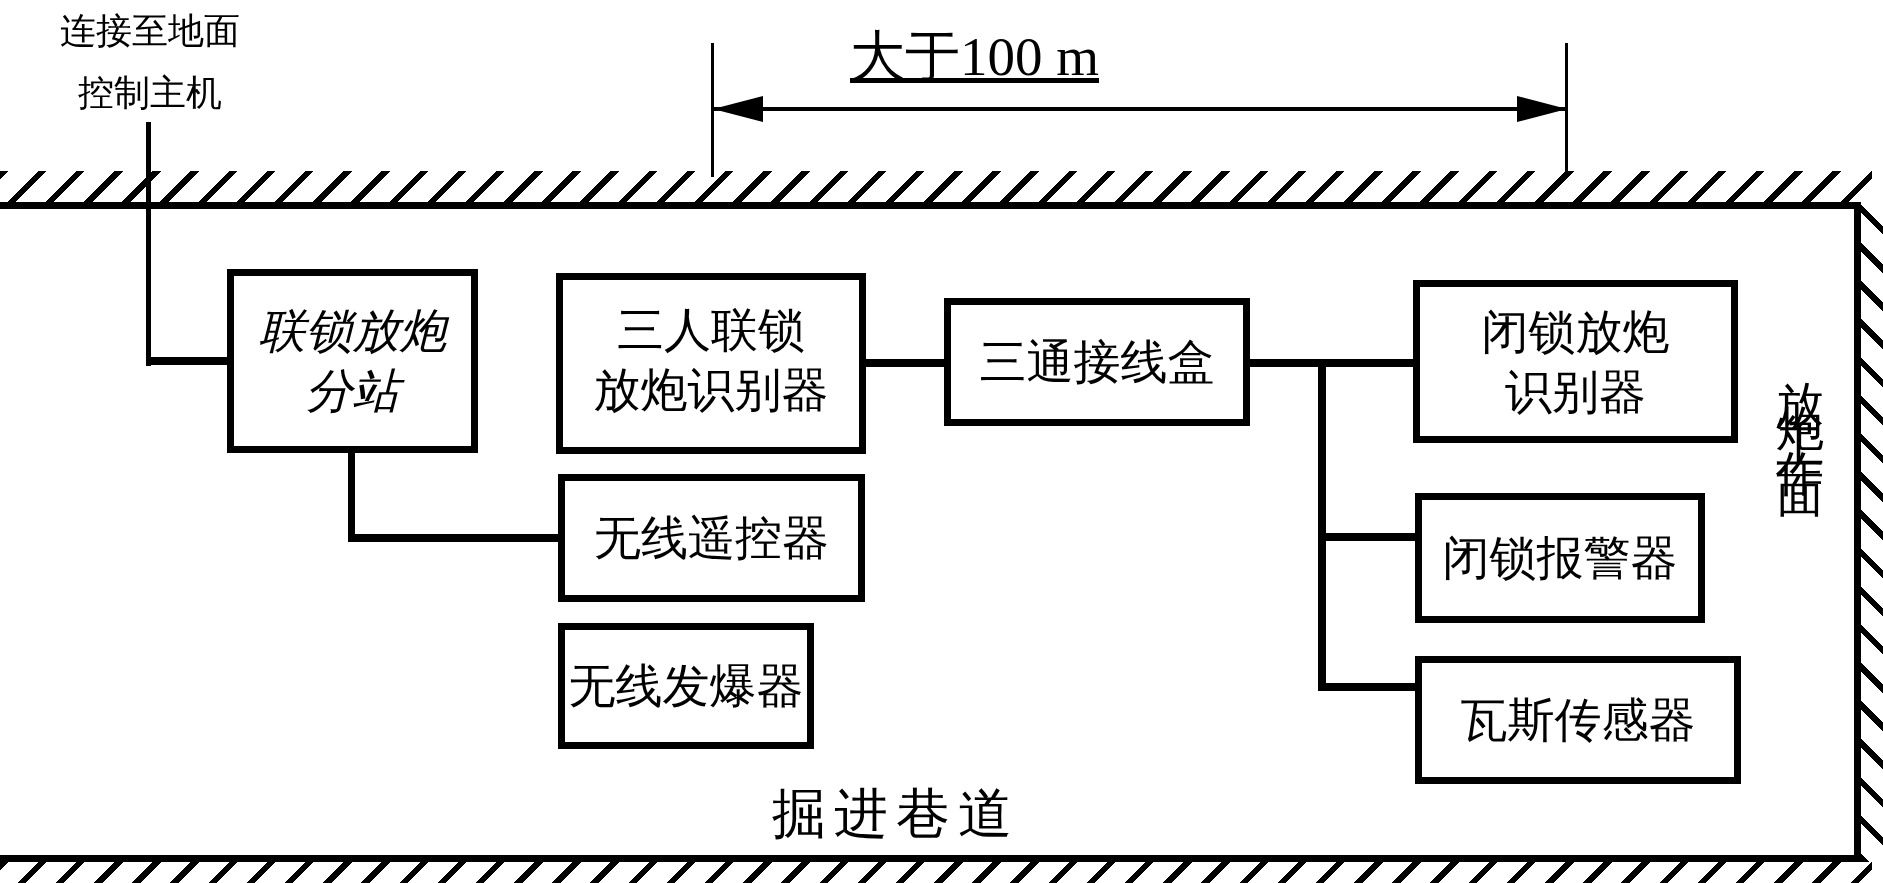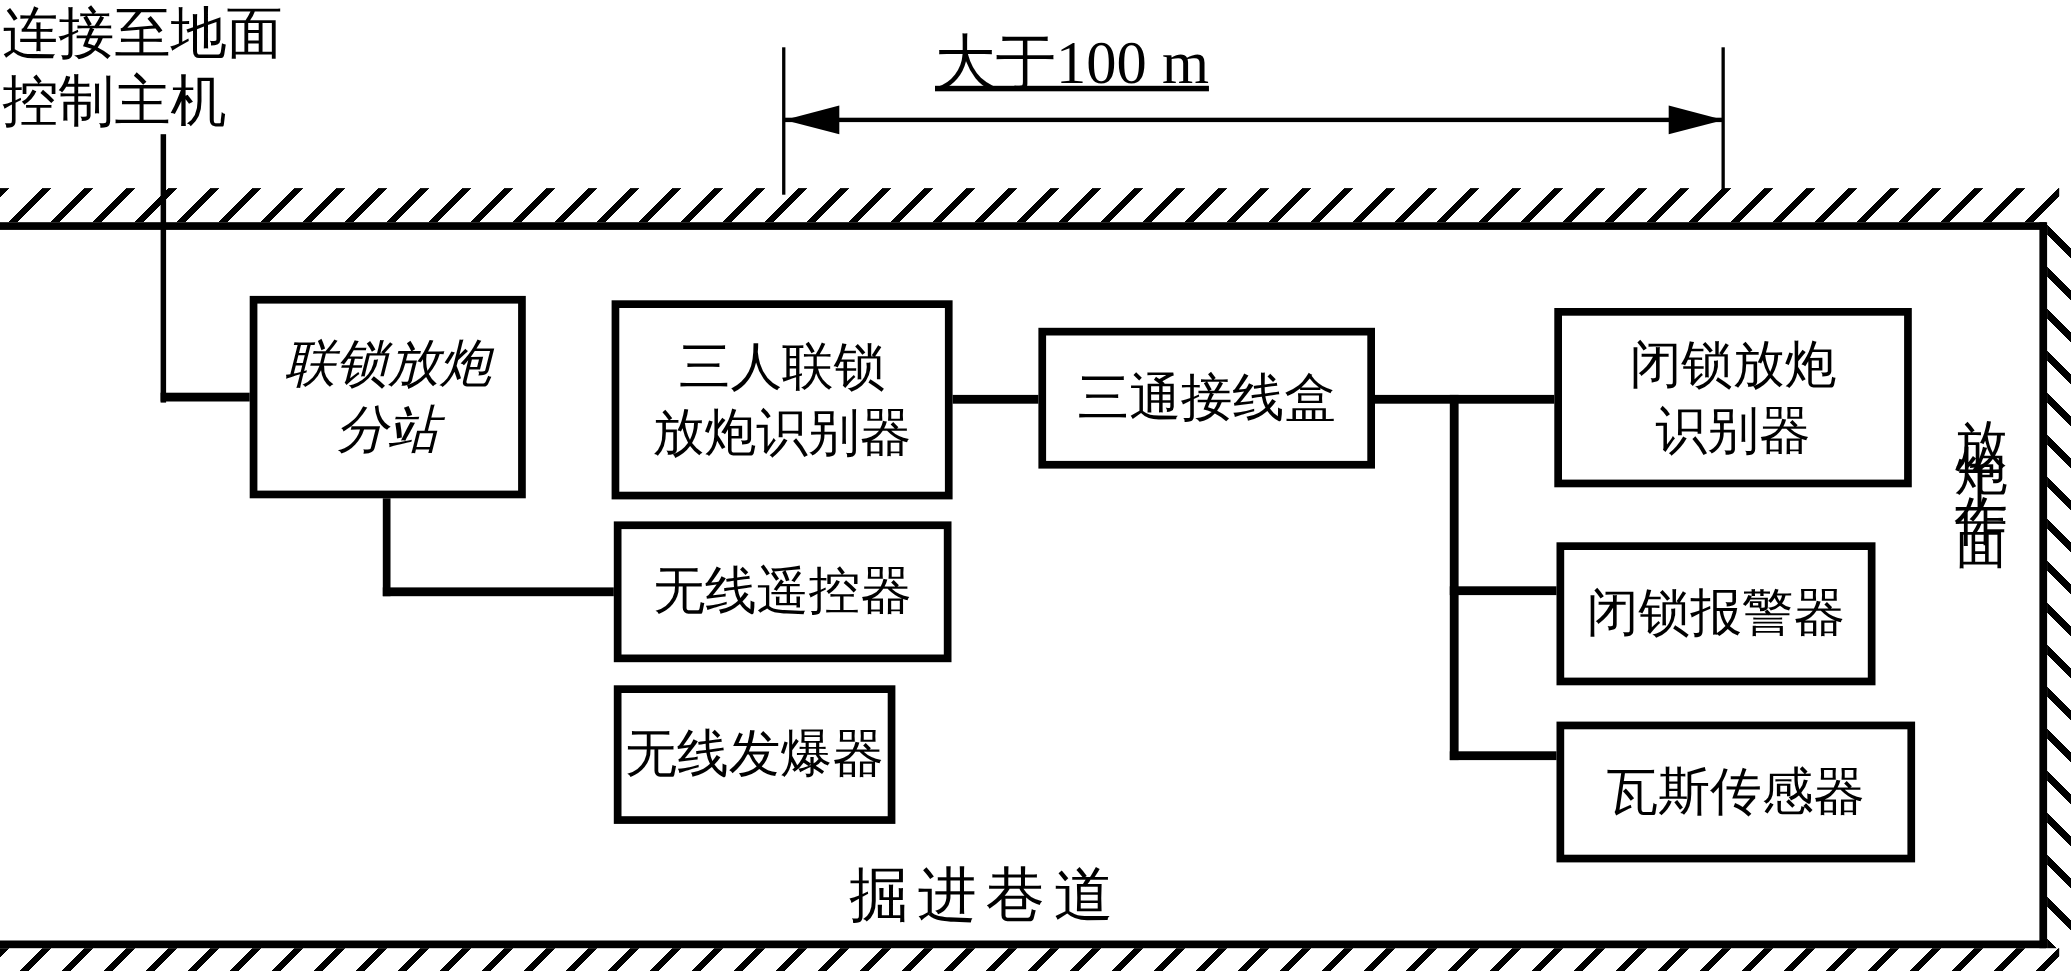--- a/index.html
+++ b/index.html
@@ -59,7 +59,7 @@
   
   #surface-link-label {
     position: absolute; left: 2px; top: 0; width: 296px;
-    text-align: left; font-size: 51px; line-height: 62px;
+    text-align: center; font-size: 36px; line-height: 62px;
   }
   #tunnel-label {
     position: absolute; left: 640px; top: 778px; width: 380px;

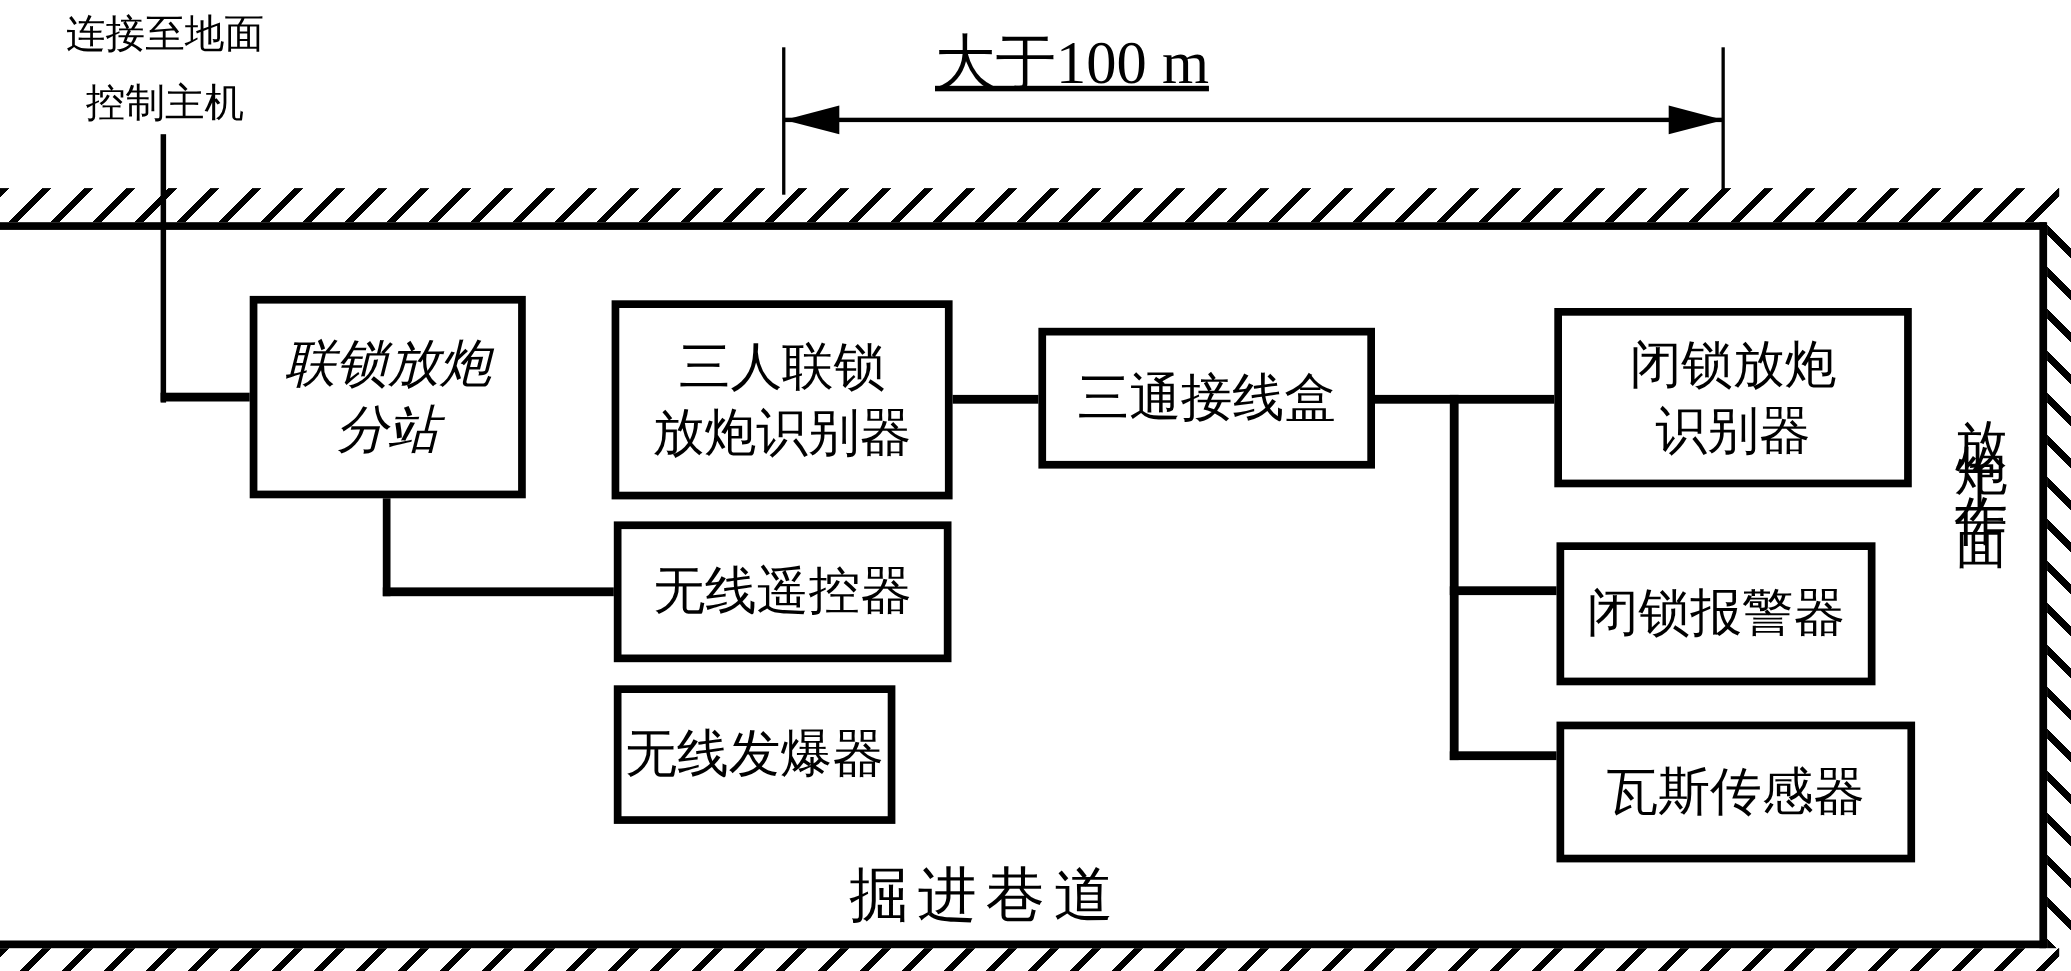--- a/index.html
+++ b/index.html
@@ -91,7 +91,7 @@
     white-space: nowrap;
   }
   #box-interlock-substation     { left: 227px;  top: 269px; width: 251px; height: 184px; font-style: italic; }
-  #box-three-person-identifier  { left: 556px;  top: 273px; width: 310px; height: 181px; }
+  #box-three-person-identifier  { left: 556px;  top: 273px; width: 310px; height: 181px; font-family: Liberation Mono, monospace; }
   #box-tee-junction             { left: 944px;  top: 298px; width: 306px; height: 128px; }
   #box-lockout-identifier       { left: 1413px; top: 280px; width: 325px; height: 163px; }
   #box-lockout-alarm            { left: 1415px; top: 473px; width: 290px; height: 130px; margin-top: 20px; }

